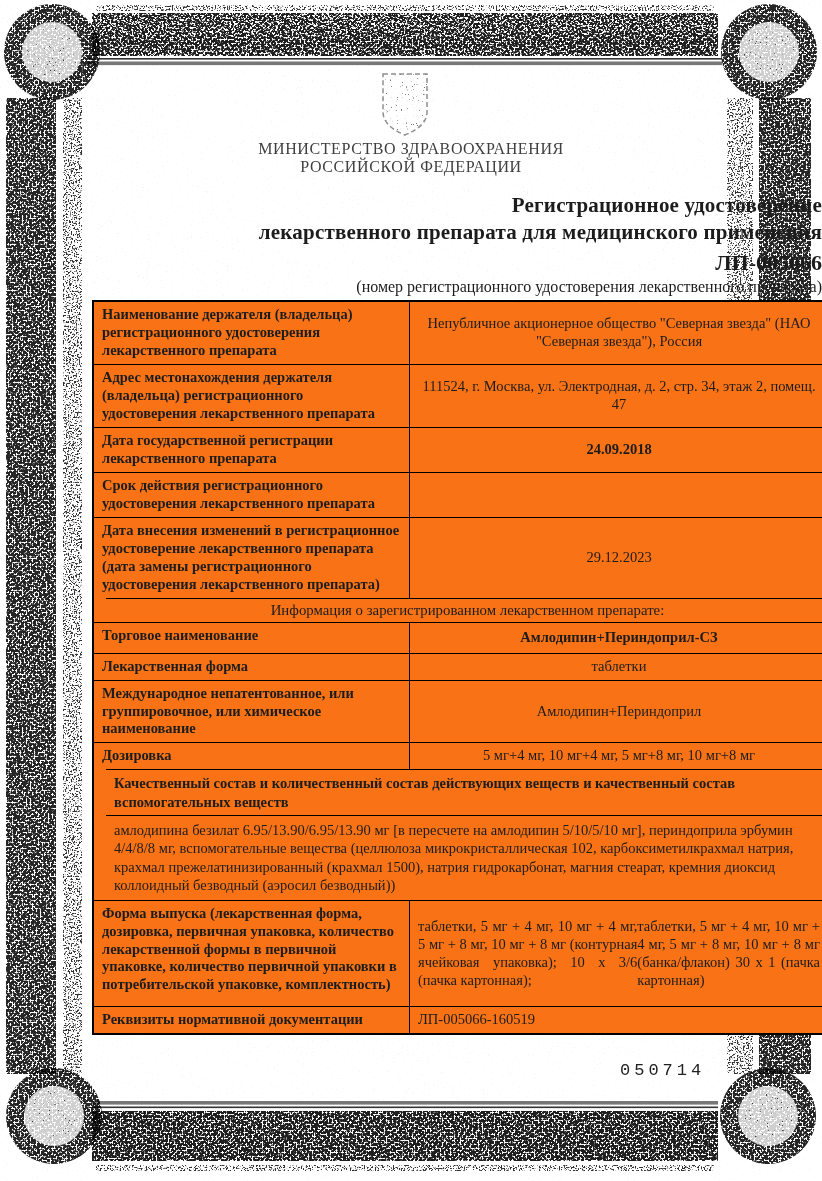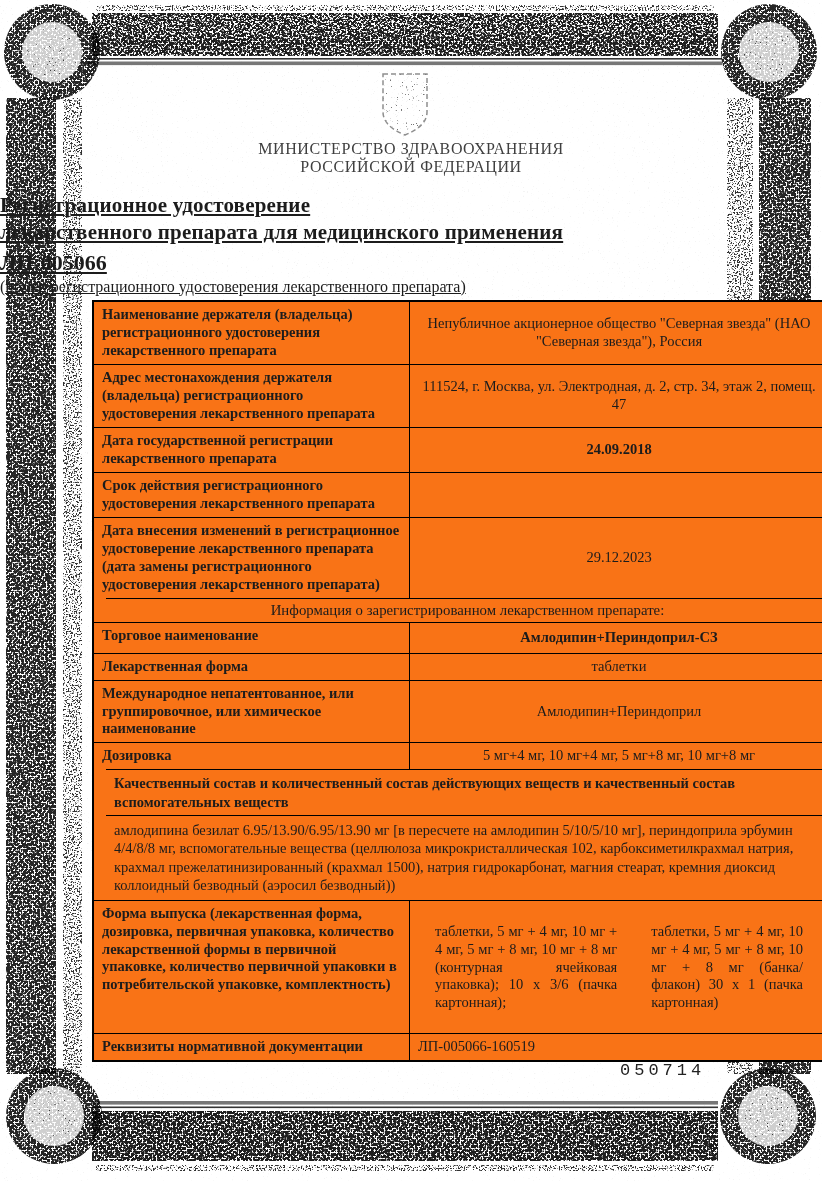--- a/index.html
+++ b/index.html
@@ -39,9 +39,8 @@
 
   .title-block {
     position: absolute;
-    top: 192px; left: 0; right: 0;
-    text-align: left;
-    text-decoration: underline;
+    top: 192px; left: 8px; right: 0;
+    text-align: right;
   }
   .title-line1, .title-line2 {
     font-weight: bold;

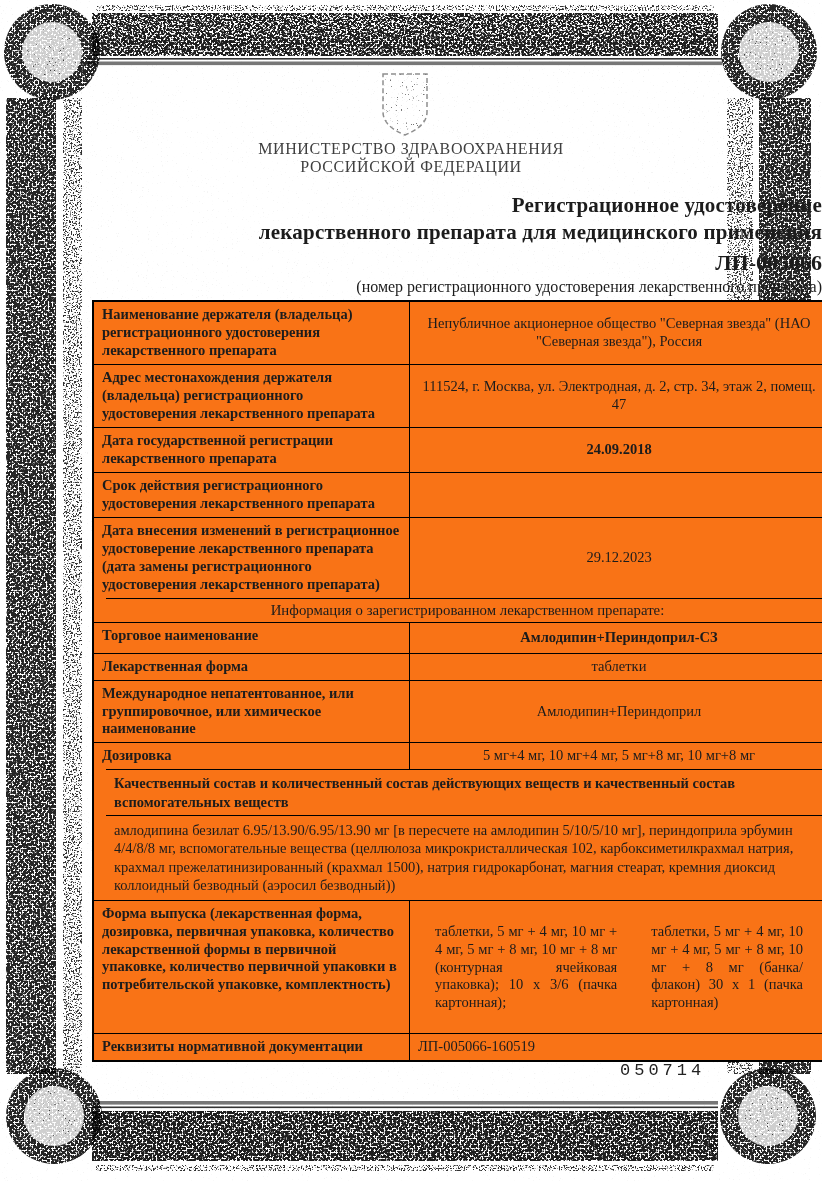--- a/index.html
+++ b/index.html
@@ -129,7 +129,7 @@
     padding: 5px 9px 5px 8px;
   }
   .release-val p {
-    margin: 17px;
+    margin: 0;
     text-align: justify;
   }
   .release-cell {

